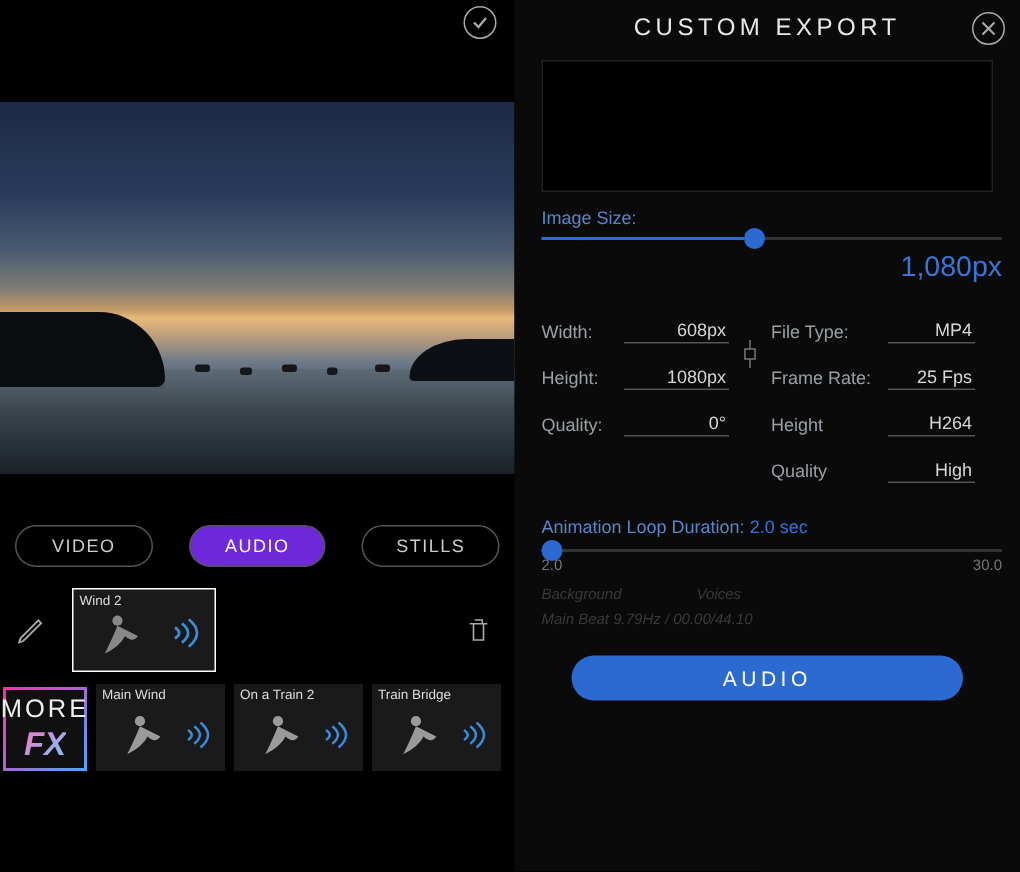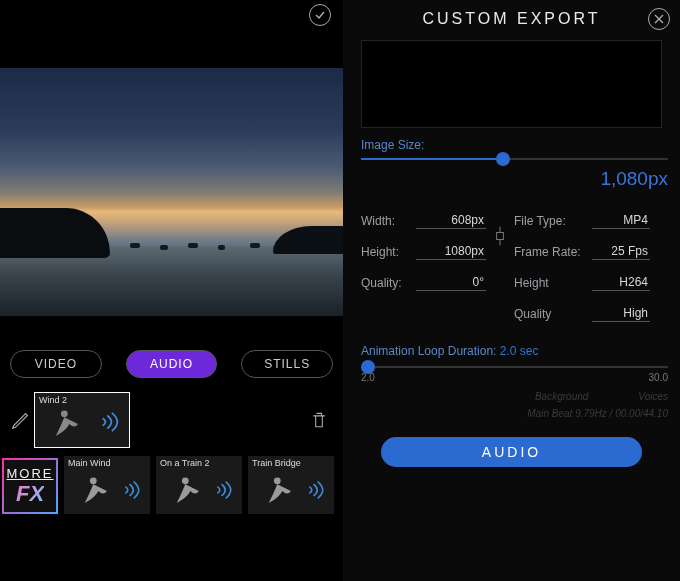--- a/index.html
+++ b/index.html
@@ -21,7 +21,7 @@
   .mode-btn { flex:1; height:28px; border:1px solid #555; border-radius:14px; background:transparent; color:#ccc; font-size:12px; letter-spacing:1px; display:flex; align-items:center; justify-content:center; }
   .mode-btn.active { background:#6d28d9; color:#fff; }
 
-  .selected-row { display:flex; align-items:center; gap:2px; padding:4px 10px; margin-top:2px; }
+  .selected-row { display:flex; align-items:center; gap:16px; padding:4px 10px; margin-top:2px; }
   .pencil { width:22px; height:22px; }
   .selected-thumb { width:96px; height:56px; border:1.5px solid #fff; background:#1a1a1a; position:relative; }
   .selected-thumb .label { position:absolute; top:2px; left:4px; font-size:9px; color:#ddd; }

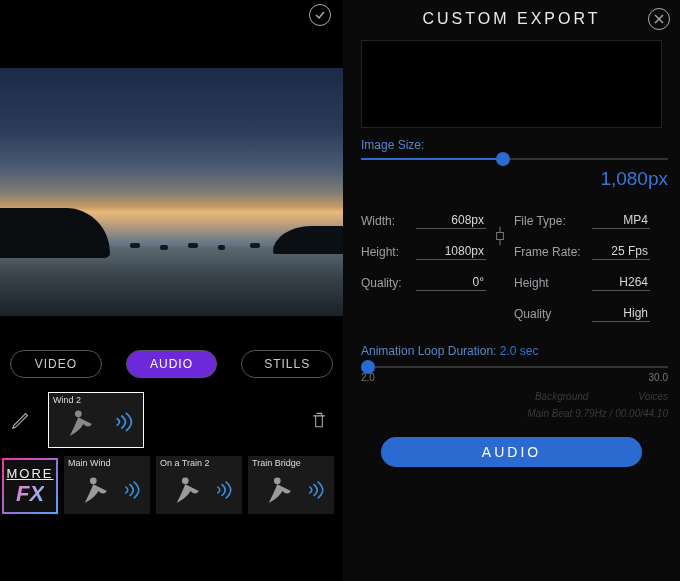--- a/index.html
+++ b/index.html
@@ -63,7 +63,7 @@
   .range-lbls { display:flex; justify-content:space-between; font-size:10px; color:#777; margin-top:4px; }
 
   .faded-rows { margin-top:8px; font-size:10px; color:#3a3a3a; font-style:italic; }
-  .faded-rows div { margin-top:6px;text-align:right; }
+  .faded-rows div { margin-top:6px; }
 
   .export-btn { margin:18px 38px 0 38px; height:30px; background:#2b6ad0; border-radius:15px; display:flex; align-items:center; justify-content:center; color:#fff; font-size:14px; letter-spacing:3px; }
 </style>

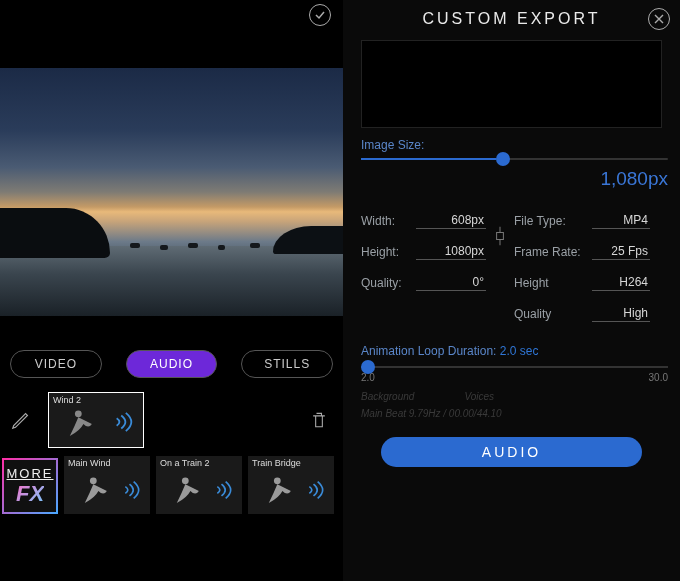--- a/index.html
+++ b/index.html
@@ -30,7 +30,7 @@
   .bottom-row { display:flex; gap:6px; padding:4px 2px 4px 2px; align-items:flex-end; }
   .fx-tile { width:56px; height:56px; border:2px solid transparent; border-radius:8px; background:#101010; display:flex; flex-direction:column; align-items:center; justify-content:center; position:relative; }
   .fx-tile.morefx { border-image: linear-gradient(135deg,#ff2ea6,#4aa8ff) 1; border-style:solid; border-width:2px; }
-  .morefx .m { font-size:13px; letter-spacing:2px; color:#eee;text-decoration:underline; }
+  .morefx .m { font-size:17px; letter-spacing:2px; color:#eee; }
   .morefx .fx { font-size:22px; font-weight:700; font-style:italic; background:linear-gradient(135deg,#ff6ec7,#6ecbff); -webkit-background-clip:text; color:transparent; }
   .clip { width:86px; height:58px; background:#1a1a1a; position:relative; }
   .clip .label { position:absolute; top:2px; left:4px; font-size:9px; color:#ddd; white-space:nowrap; }

